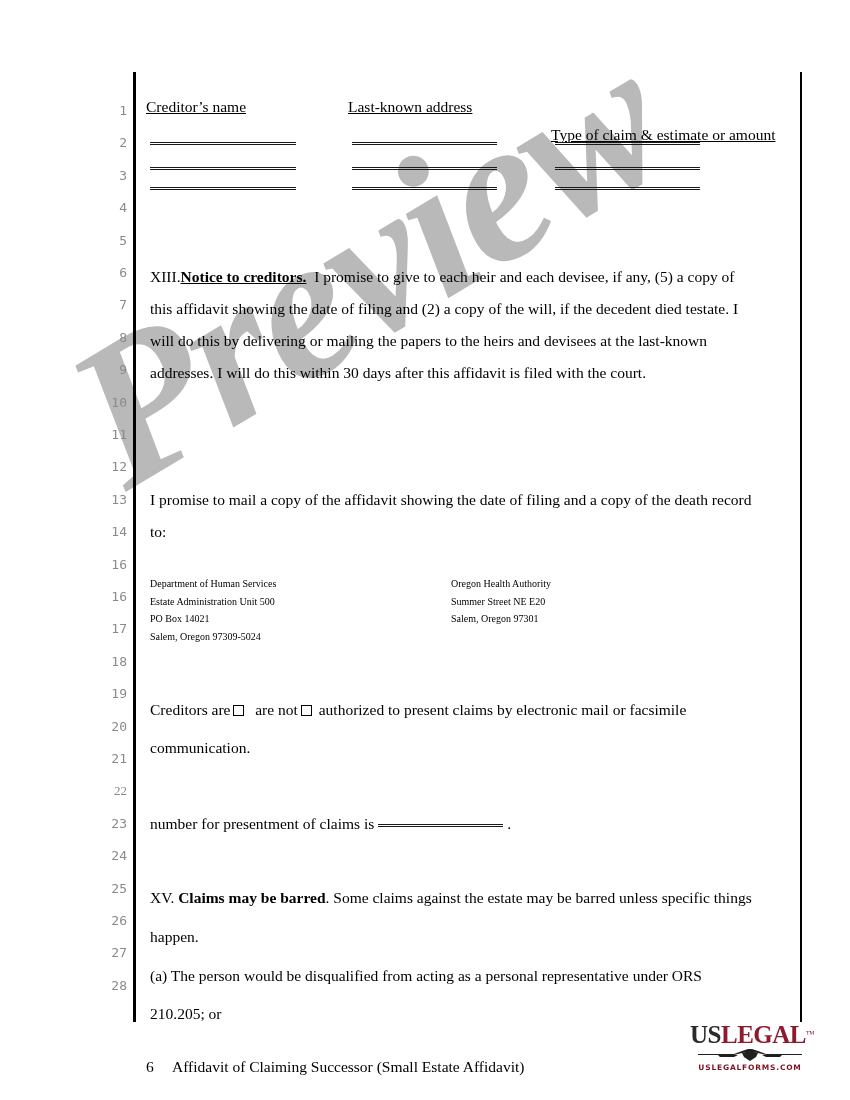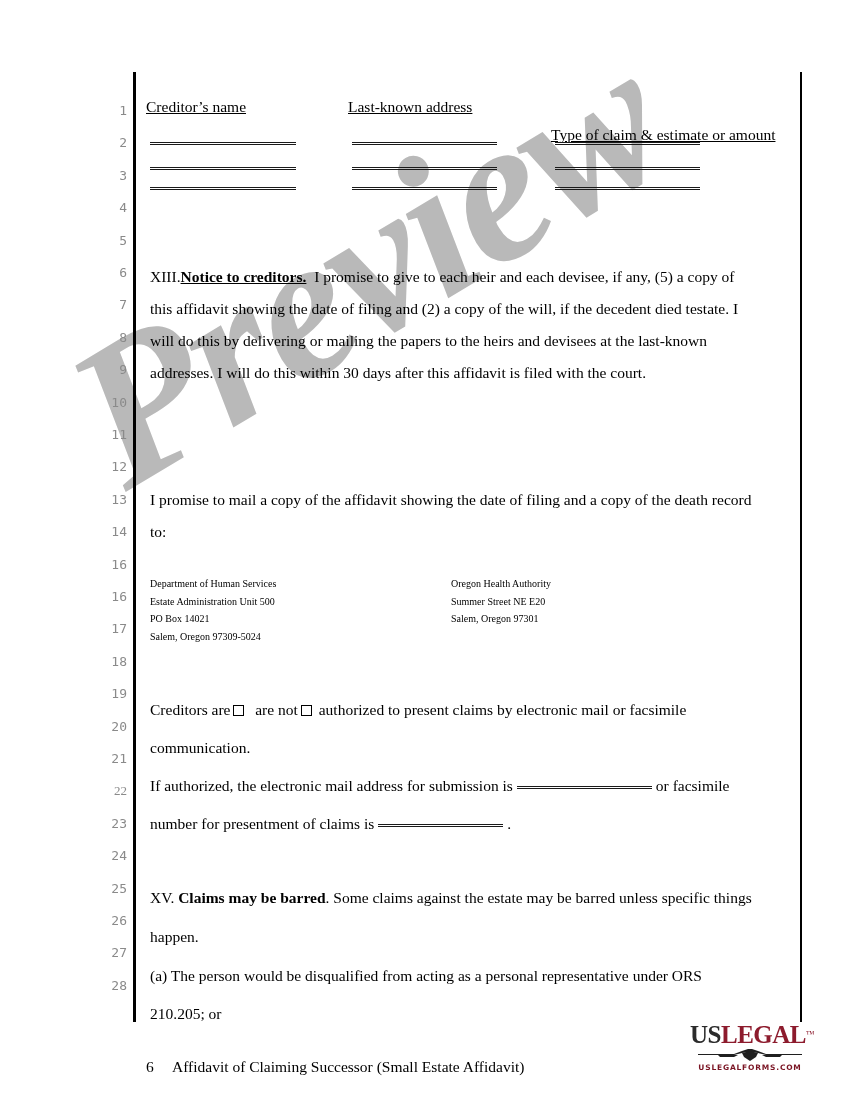--- a/index.html
+++ b/index.html
@@ -335,9 +335,6 @@
     </div>
     <div class="tline" style="top:668px;">communication.</div>
 
-    <div class="tline" style="top:706px;">
-      <span>If authorized, the electronic mail address for submission is</span><span class="inlineblank"></span><span>or facsimile</span>
-    </div>
 
     <div class="tline" style="top:744px;">
       <span>number for presentment of claims is</span><span class="inlineblank short"></span><span>.</span>

